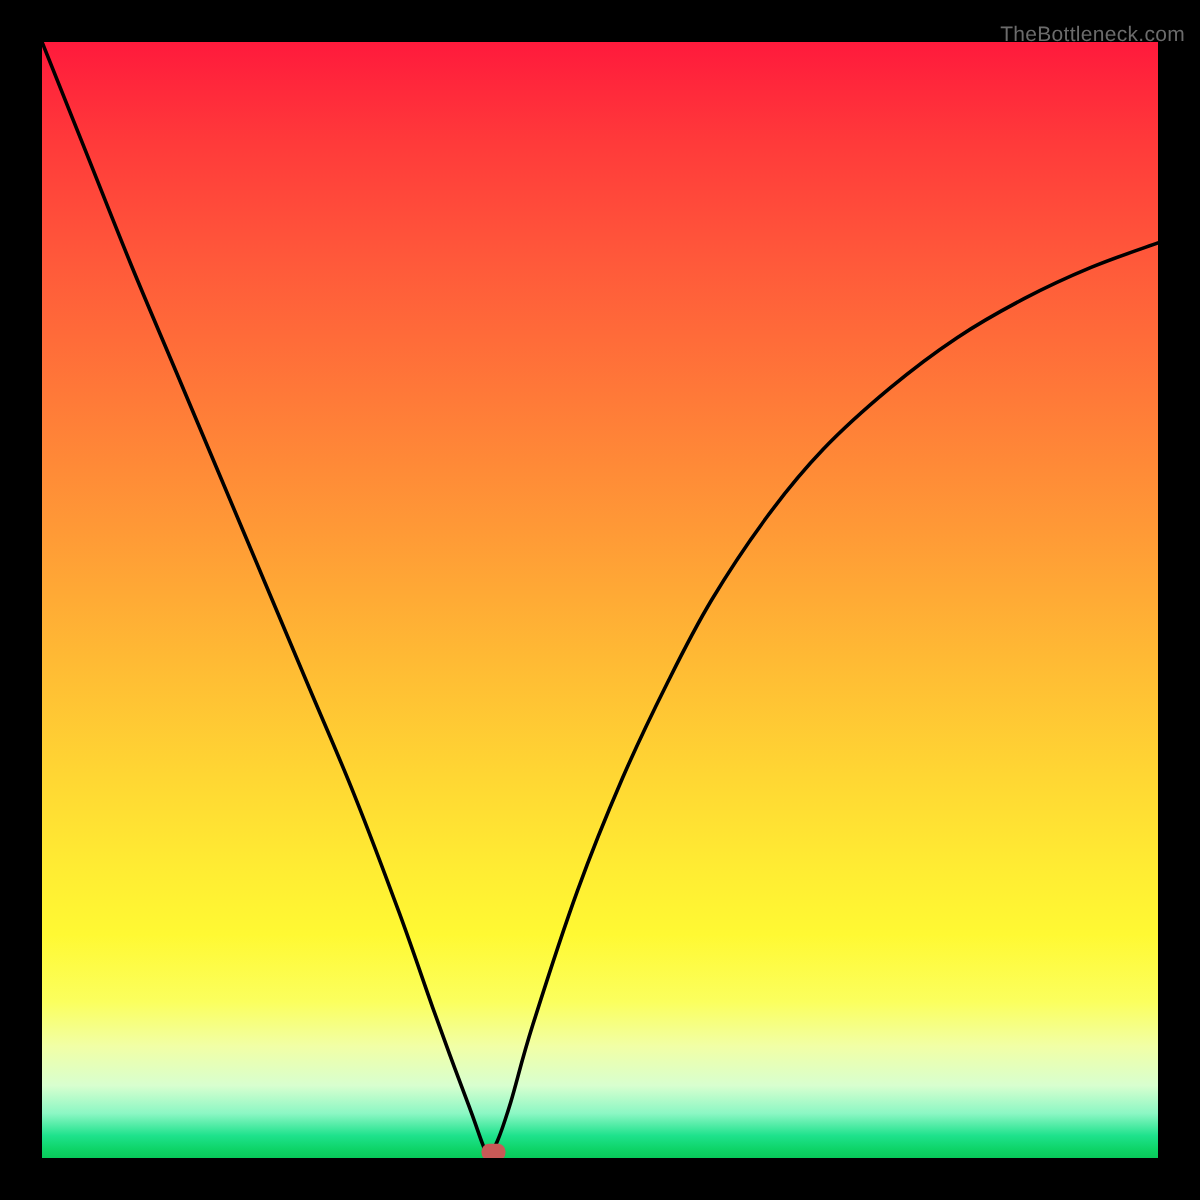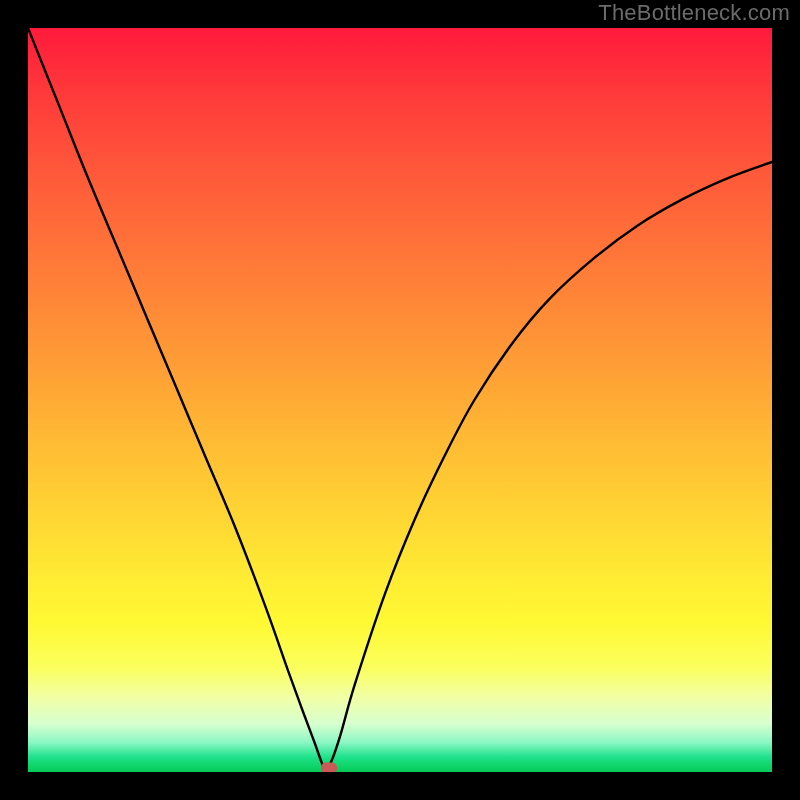--- a/index.html
+++ b/index.html
@@ -19,10 +19,10 @@
   }
   .watermark {
     position: absolute;
-    top: 0;
+    top: 14px;
     right: 10px;
     color: #6b6b6b;
-    font-size: 22px;
+    font-size: 14px;
     font-weight: 500;
     letter-spacing: 0.2px;
     z-index: 20;

